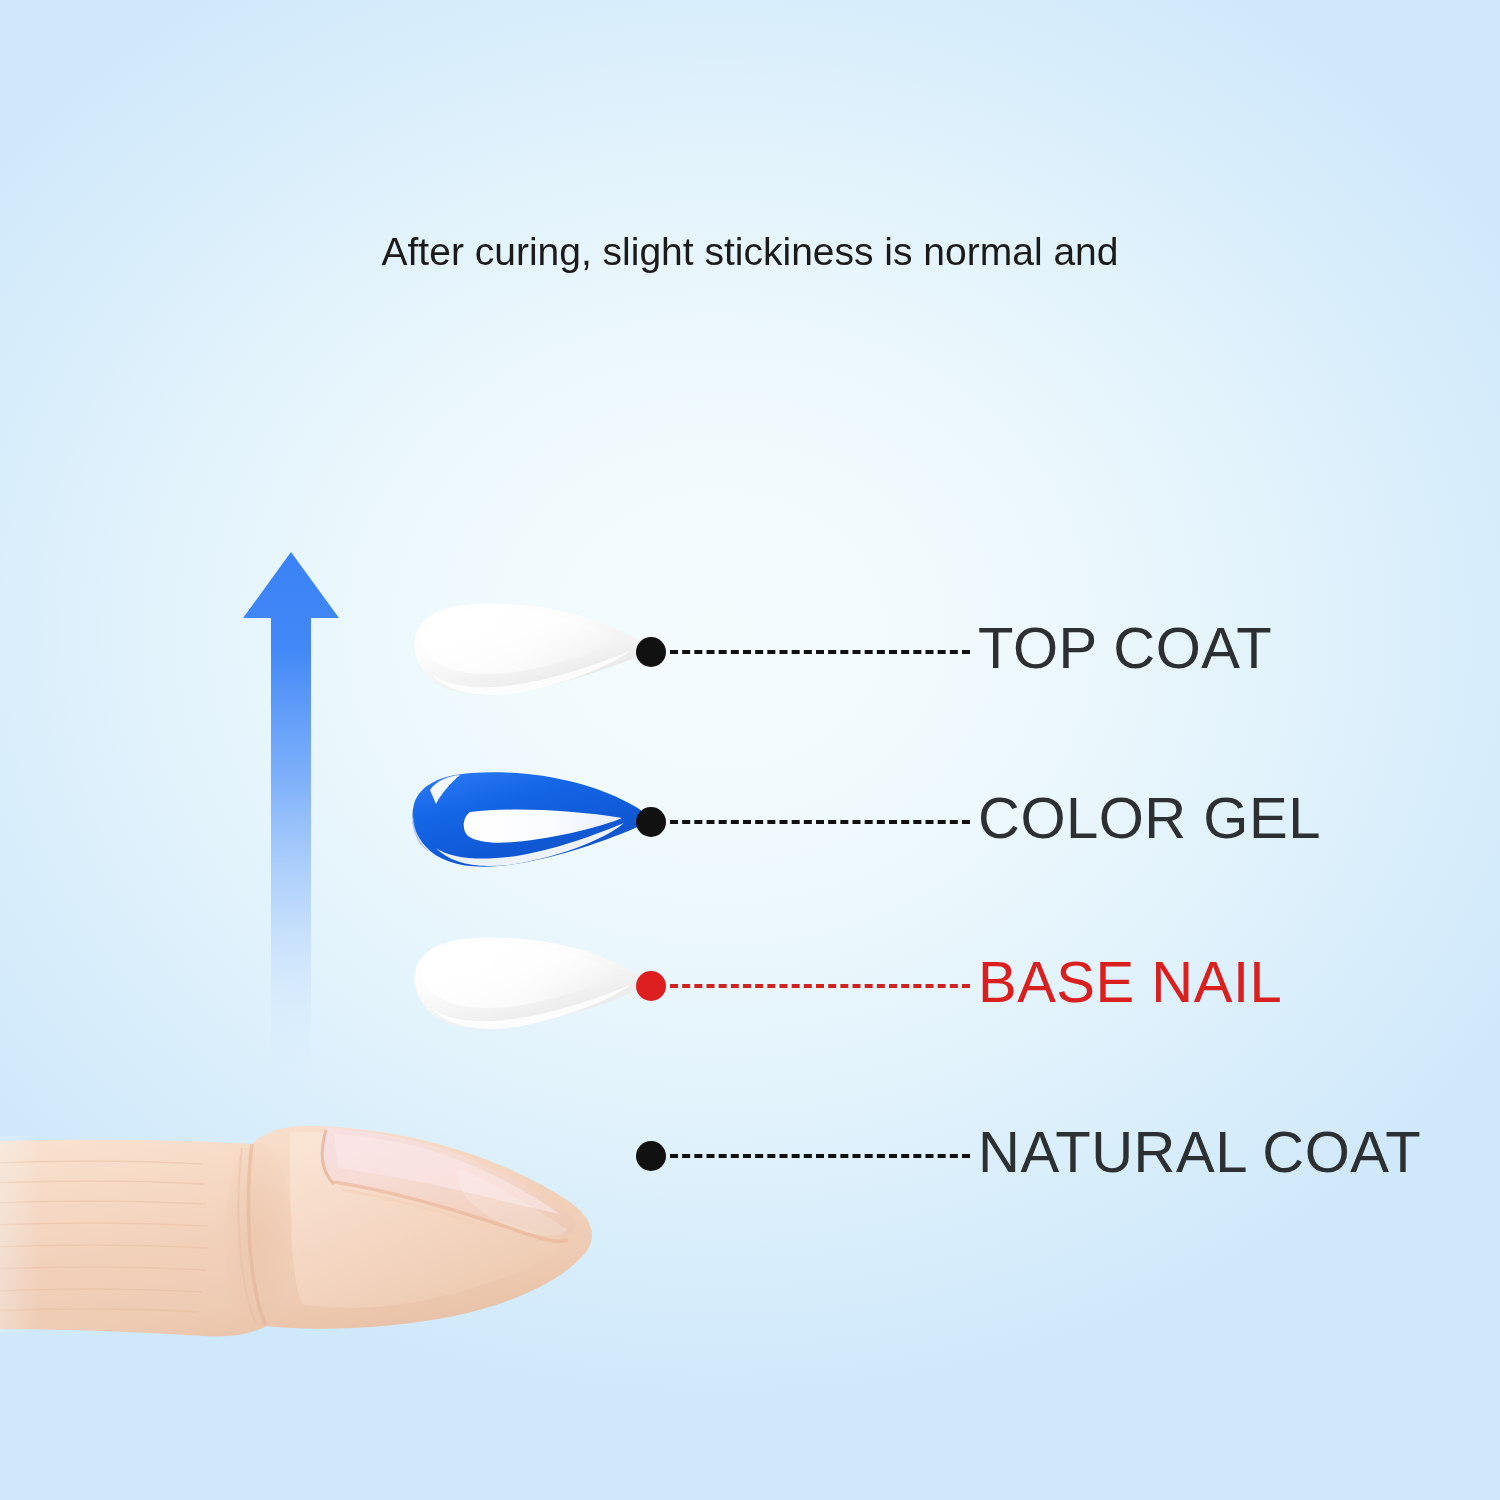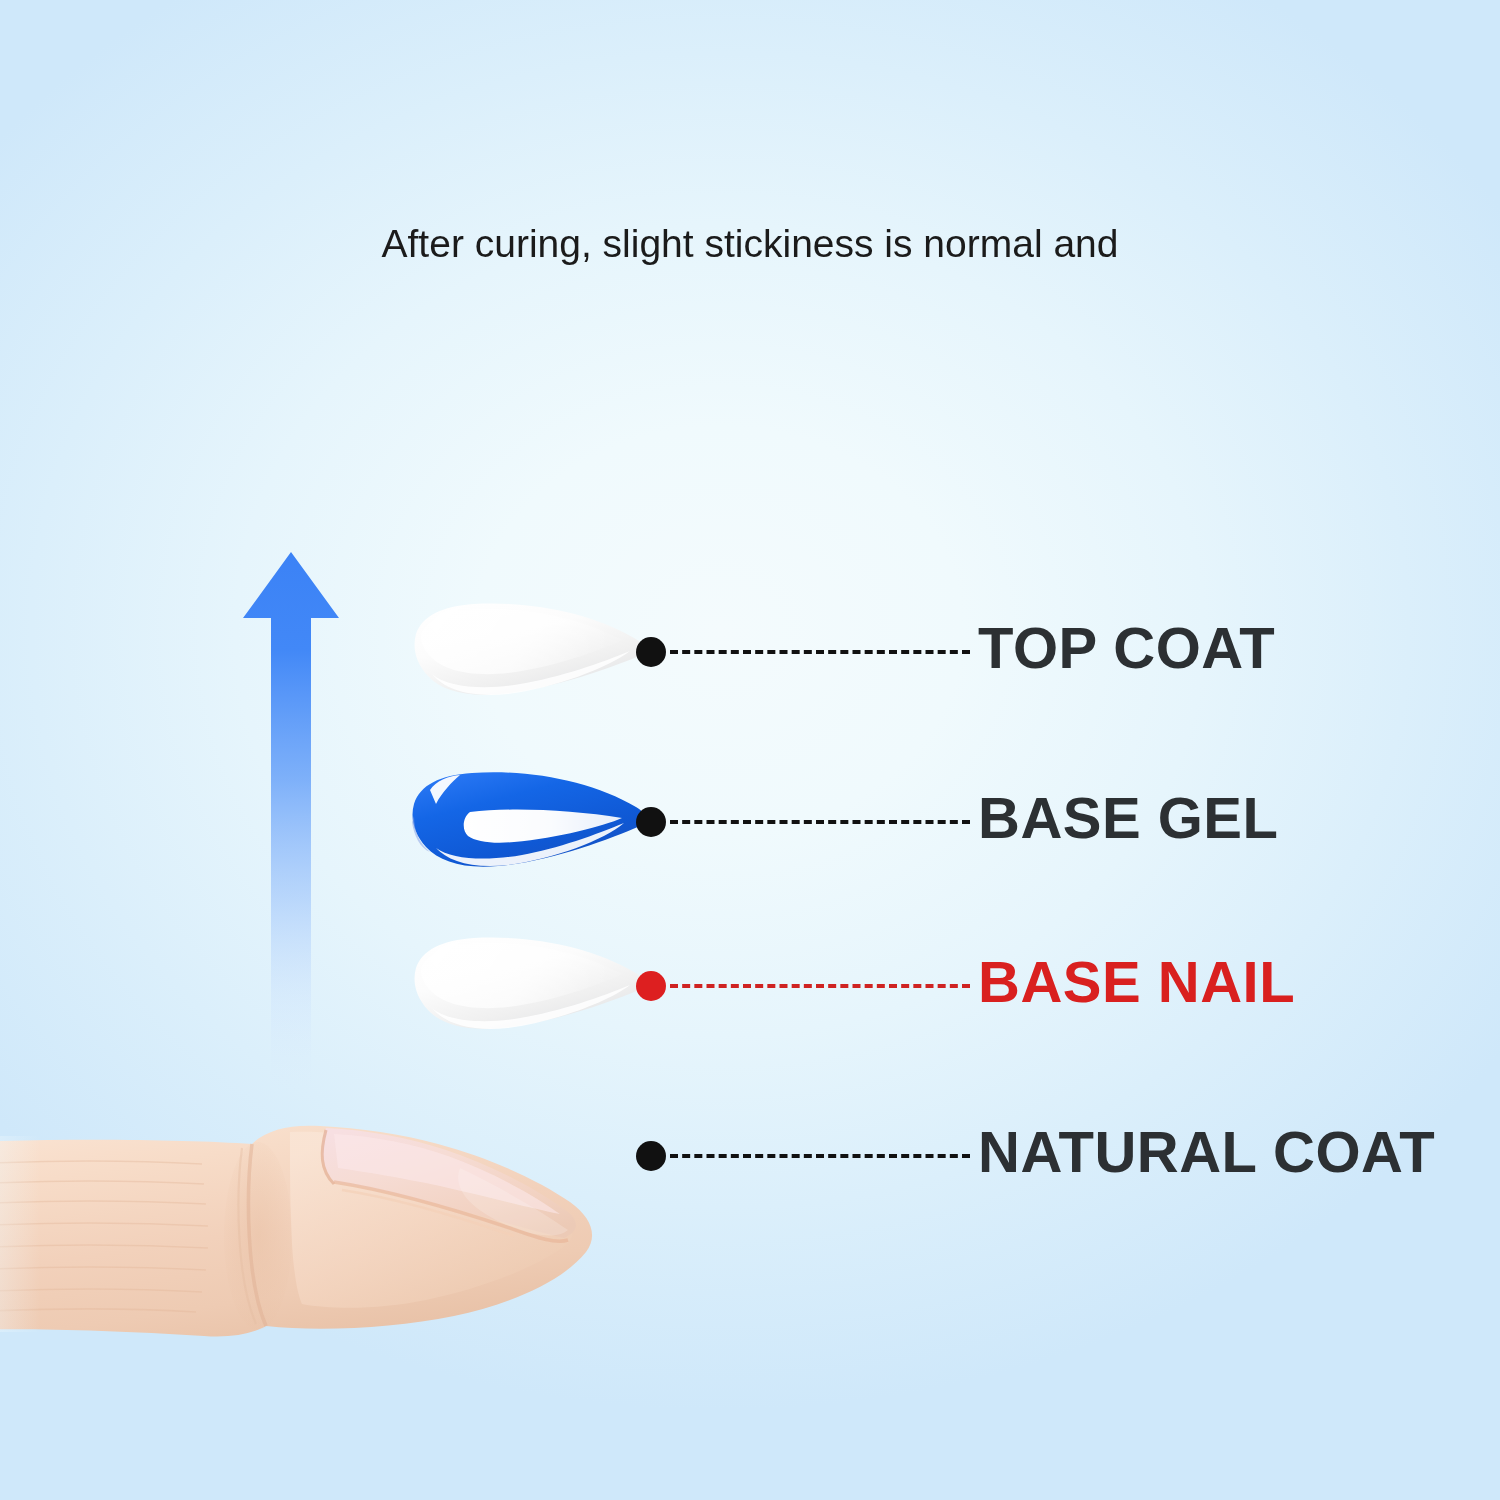--- a/index.html
+++ b/index.html
@@ -45,7 +45,7 @@
   }
 
   #subtitle {
-    margin: 8px;
+    margin: 16px;
     padding-top: 34px;
     font-size: 39px;
     font-weight: 400;

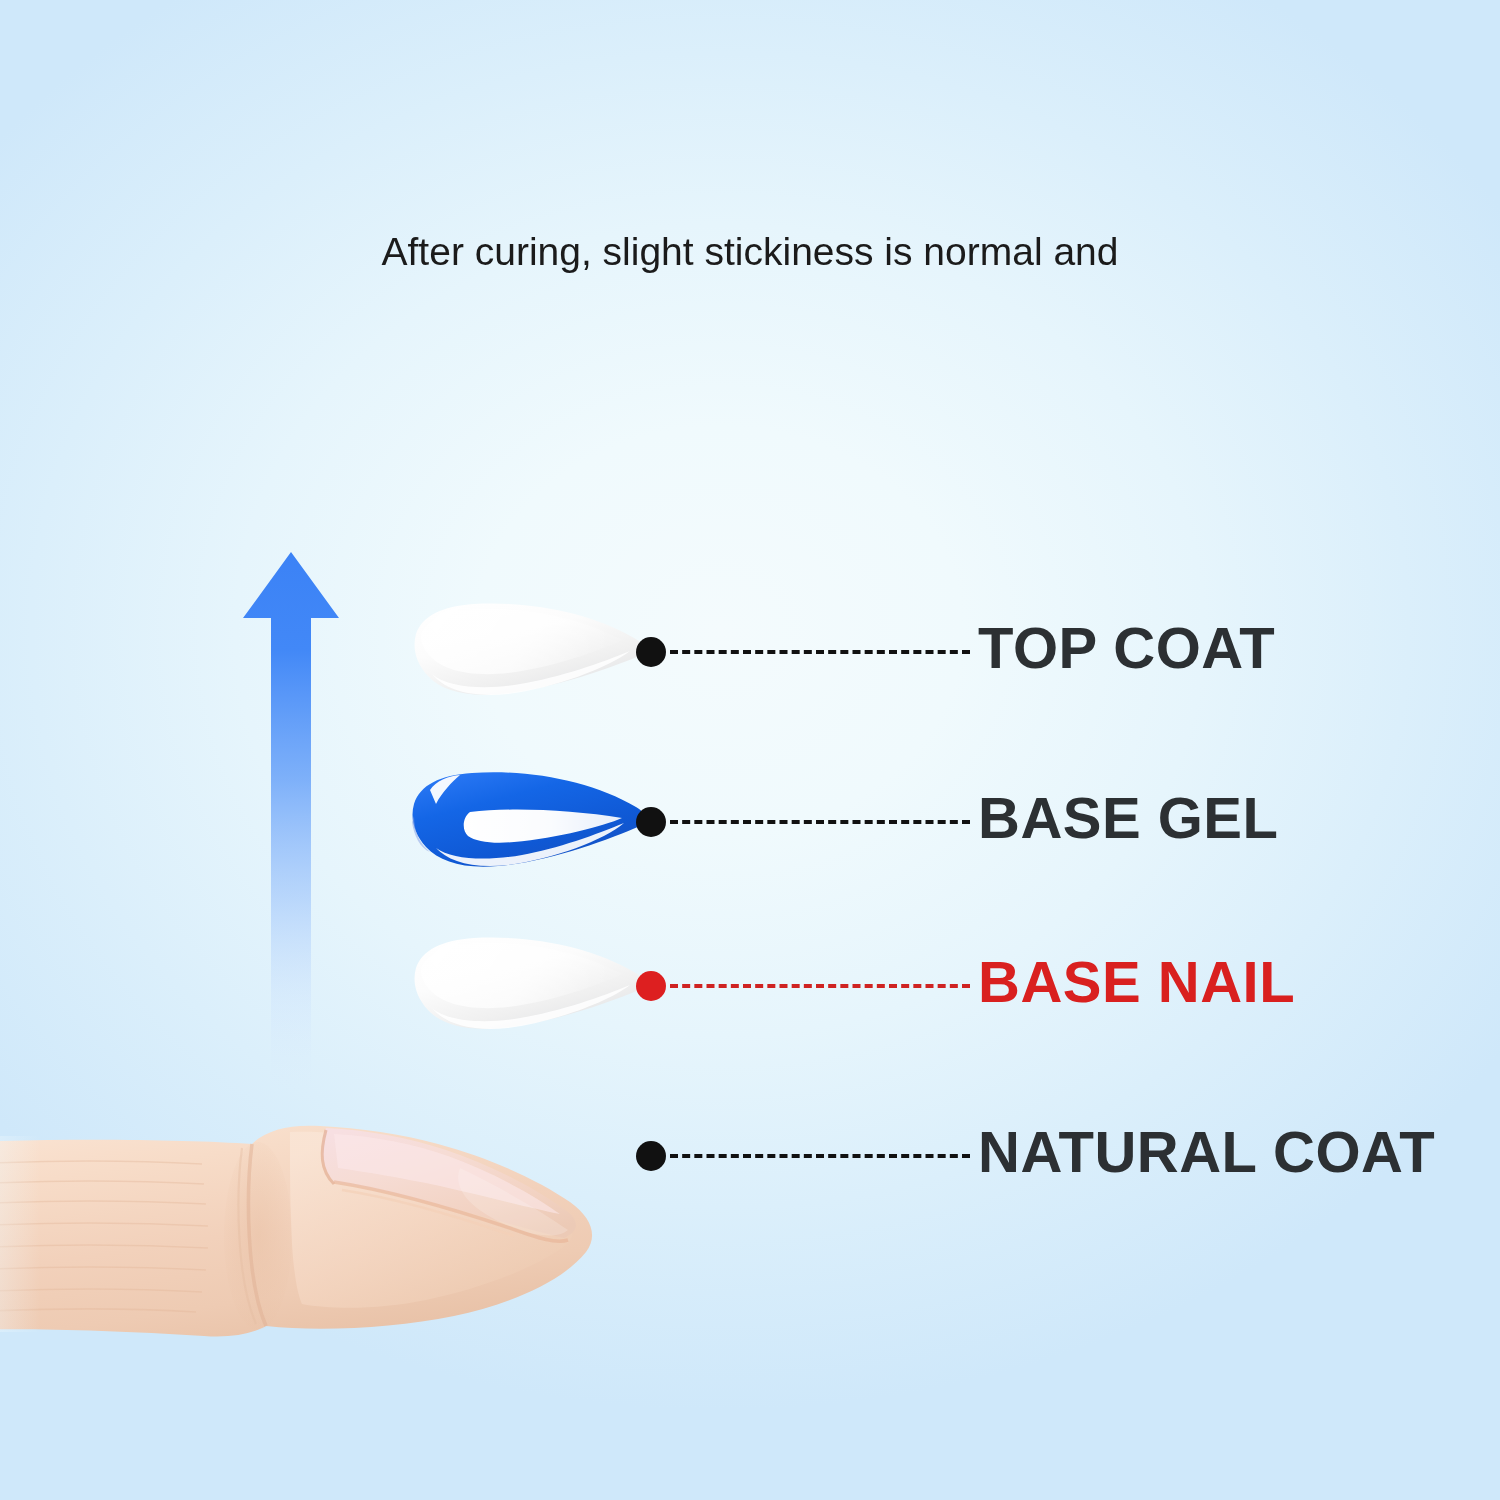--- a/index.html
+++ b/index.html
@@ -119,7 +119,7 @@
     left: 978px;
     top: -33px;
     font-size: 58px;
-    font-weight: 700;
+    font-weight: 400;
     color: #2c3033;
     letter-spacing: 0.5px;
     white-space: nowrap;

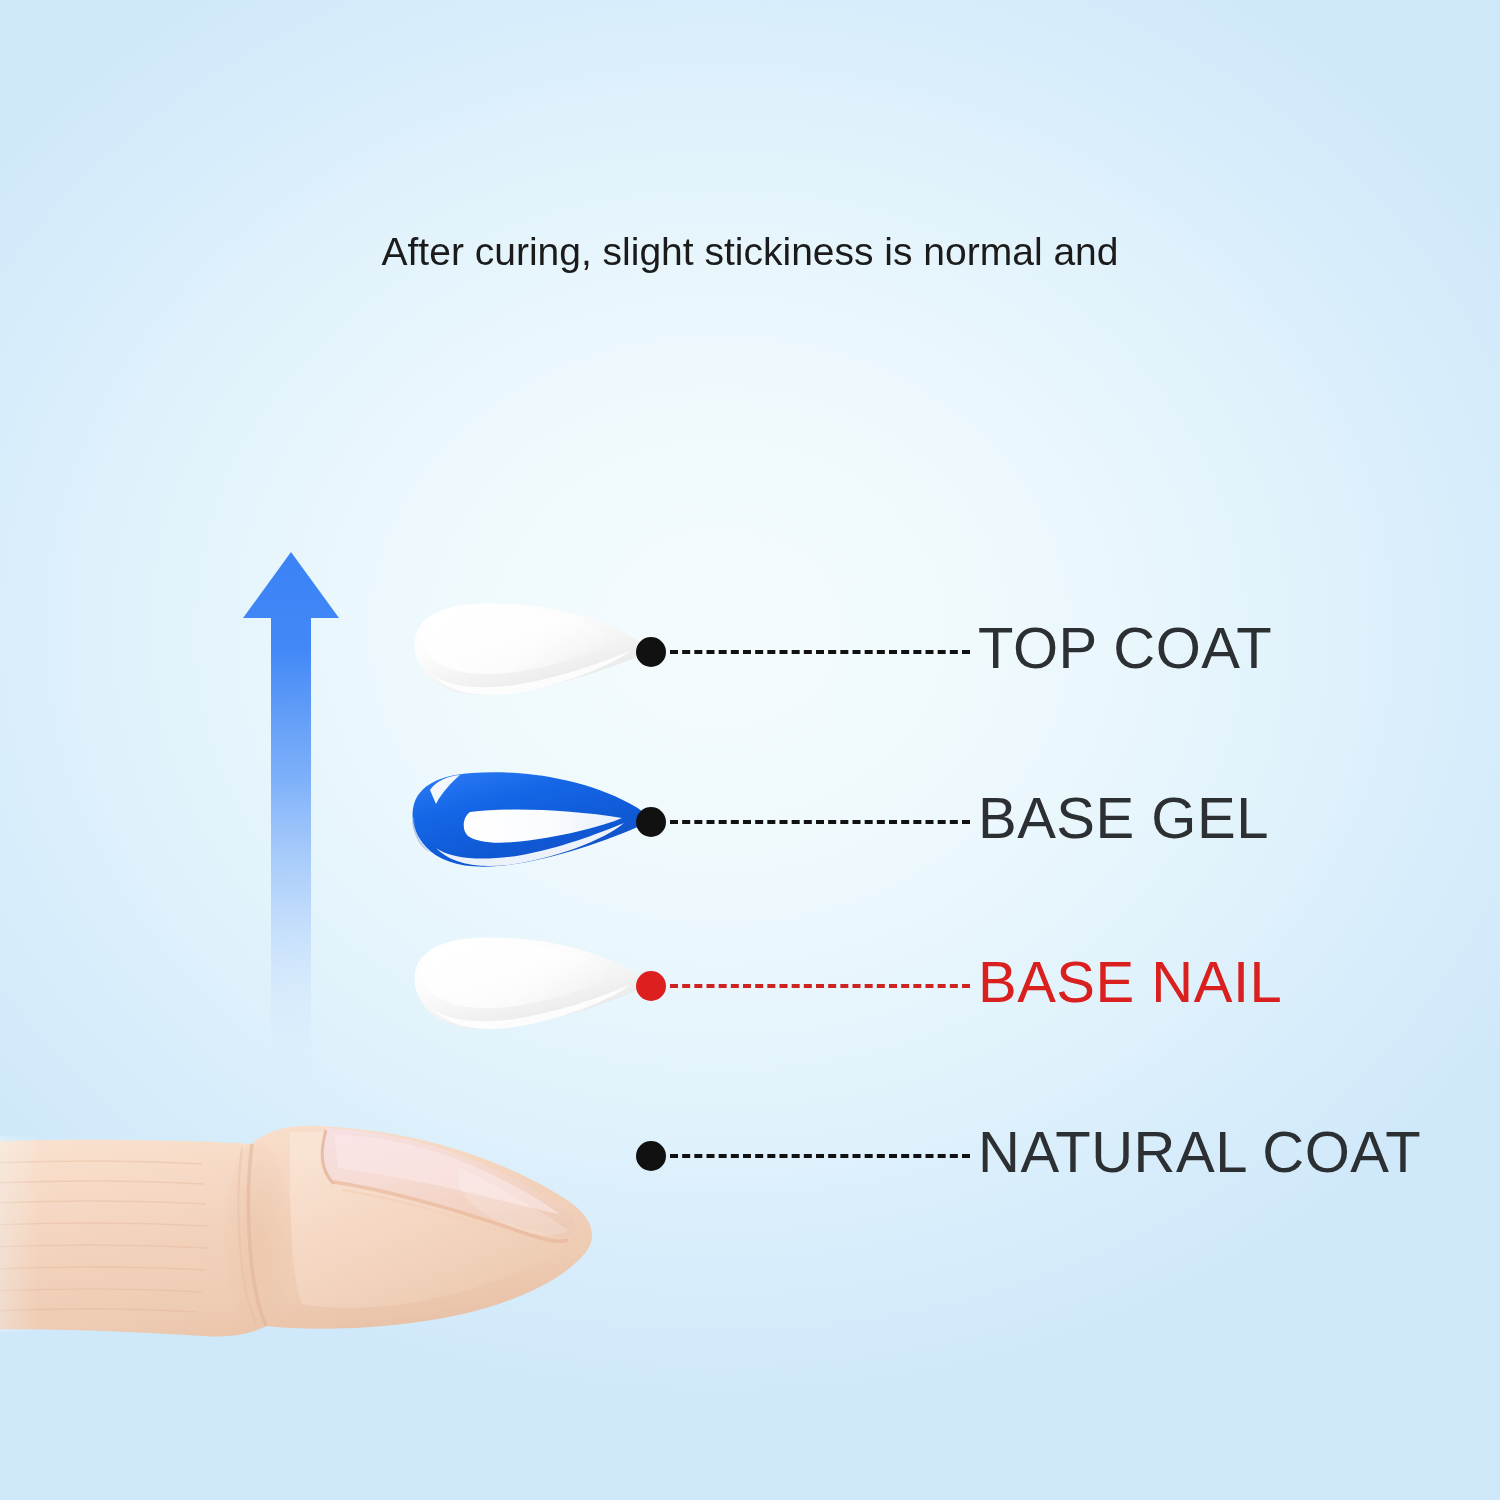--- a/index.html
+++ b/index.html
@@ -229,7 +229,7 @@
       <span class="dash-line" style="width:300px;"></span>
     </div>
 
-    <div class="layer-label">BASE GEL</div>
+    <div class="layer-label">COLOR GEL</div>
   </div>
 
   <div class="layer-row row-base">

